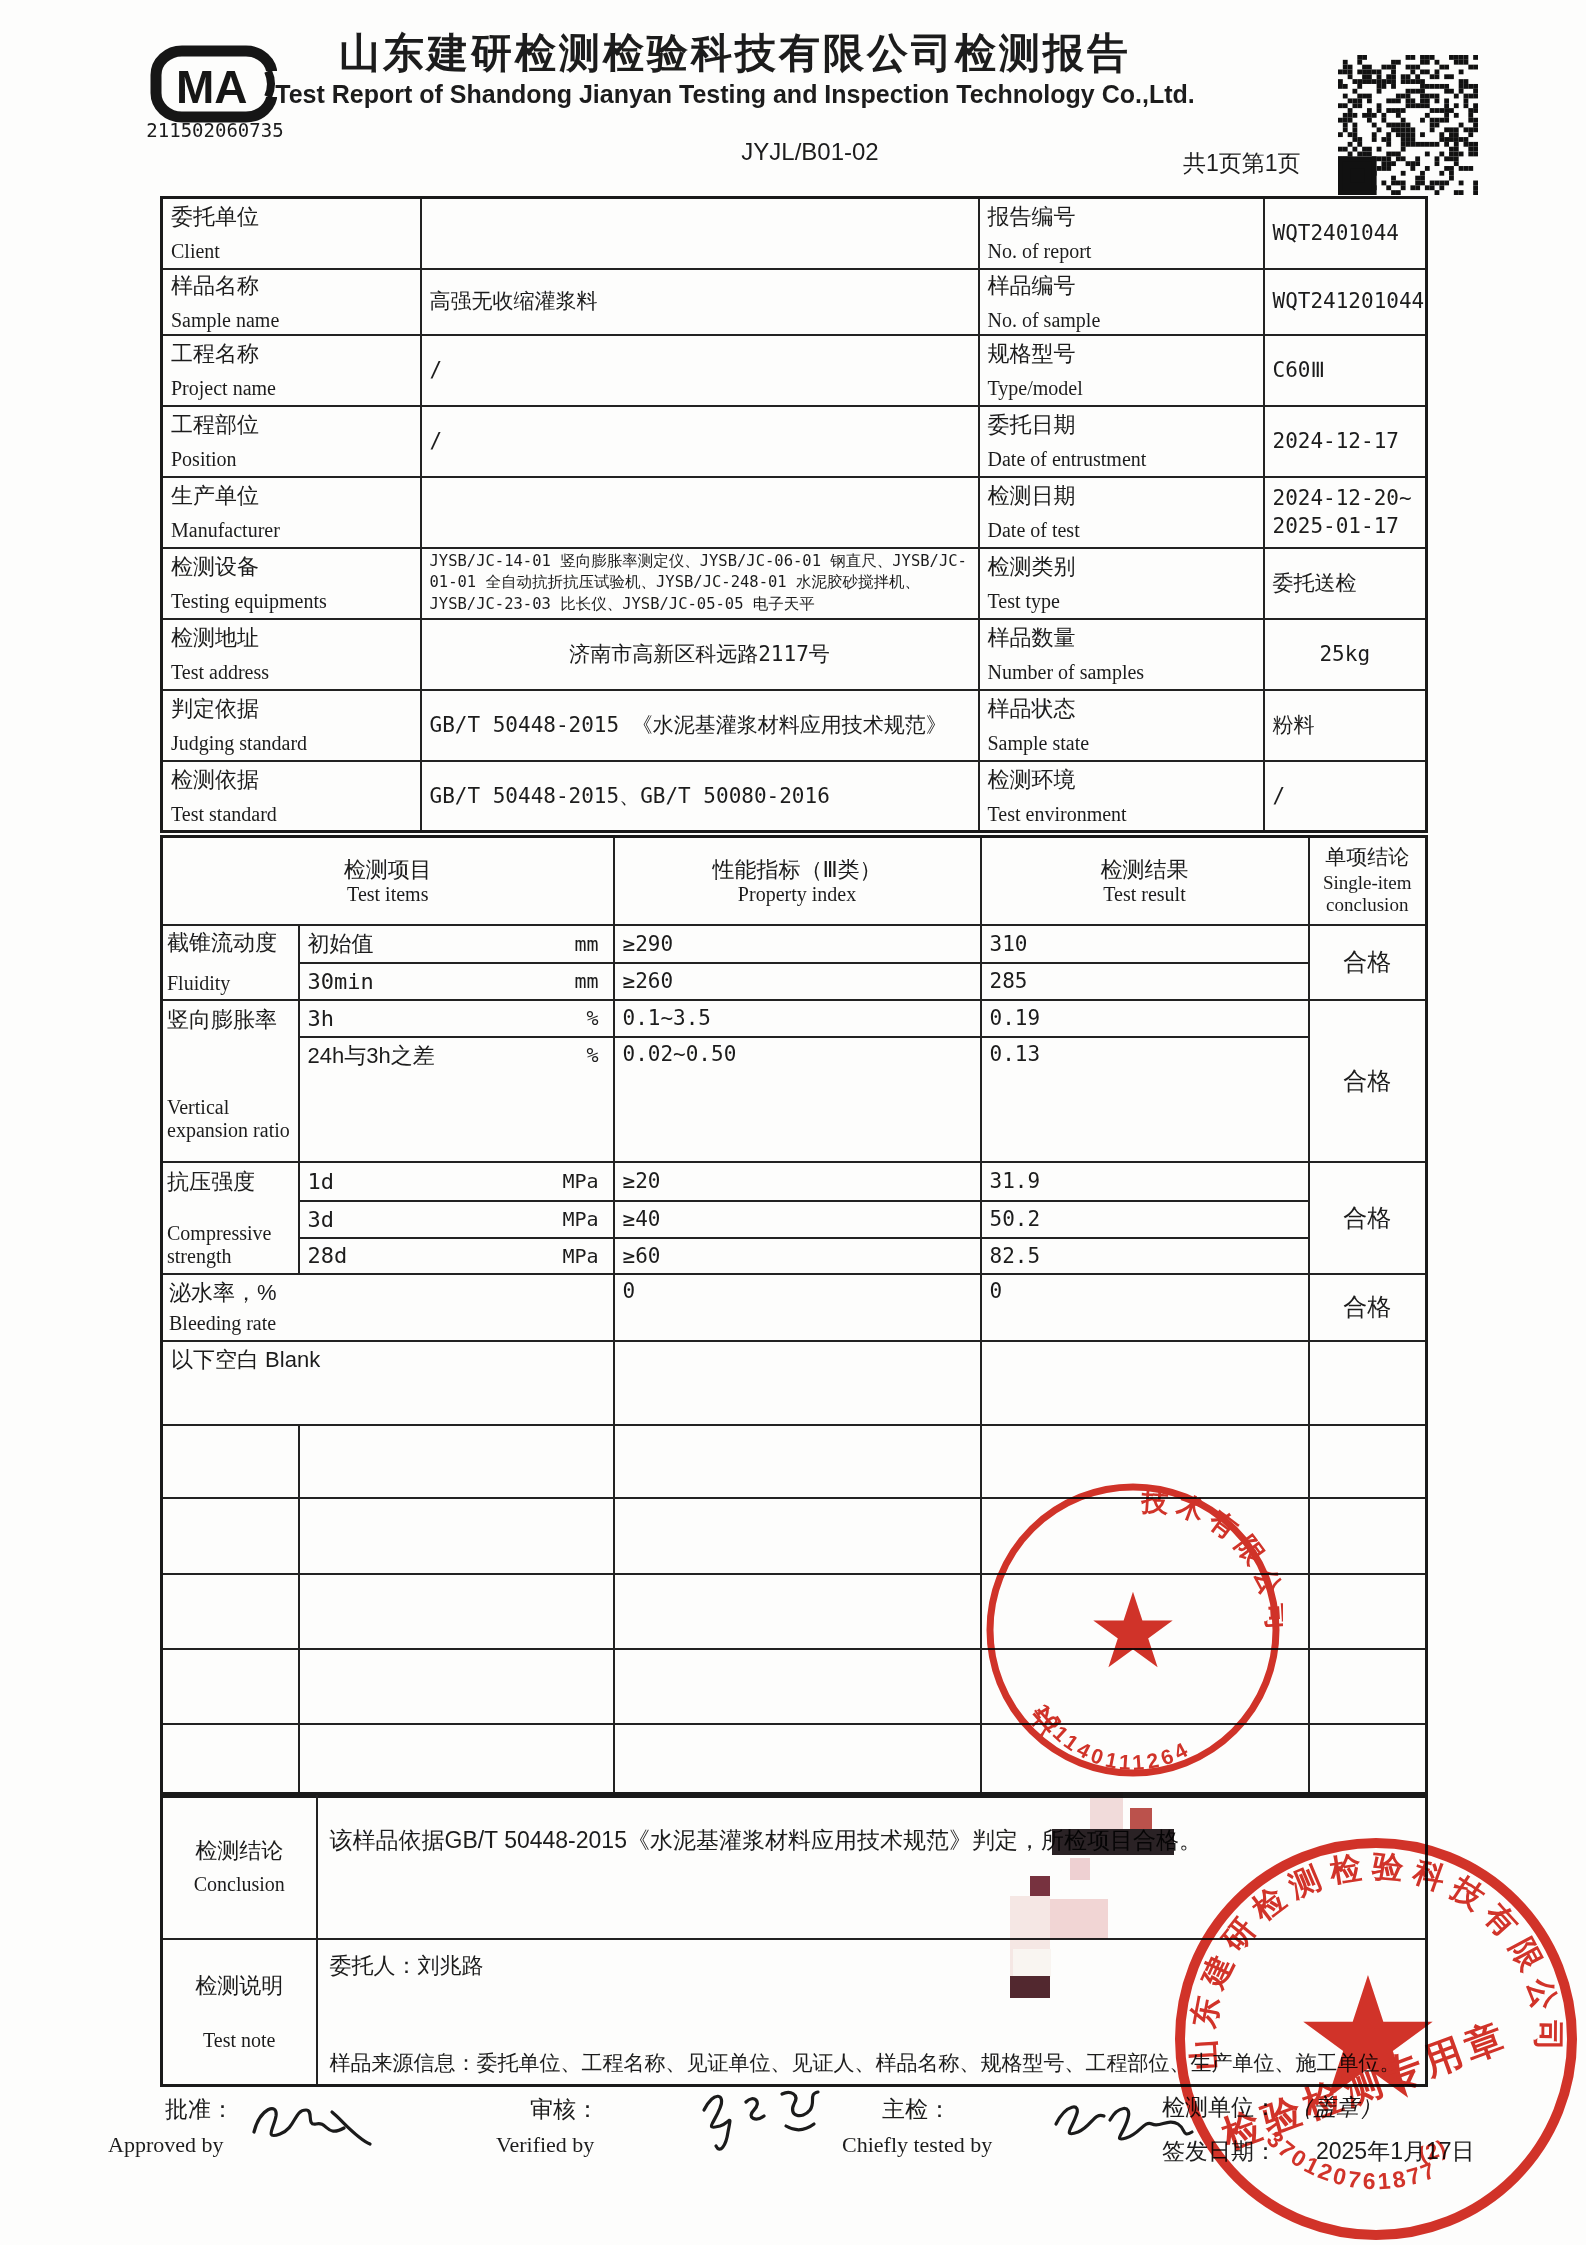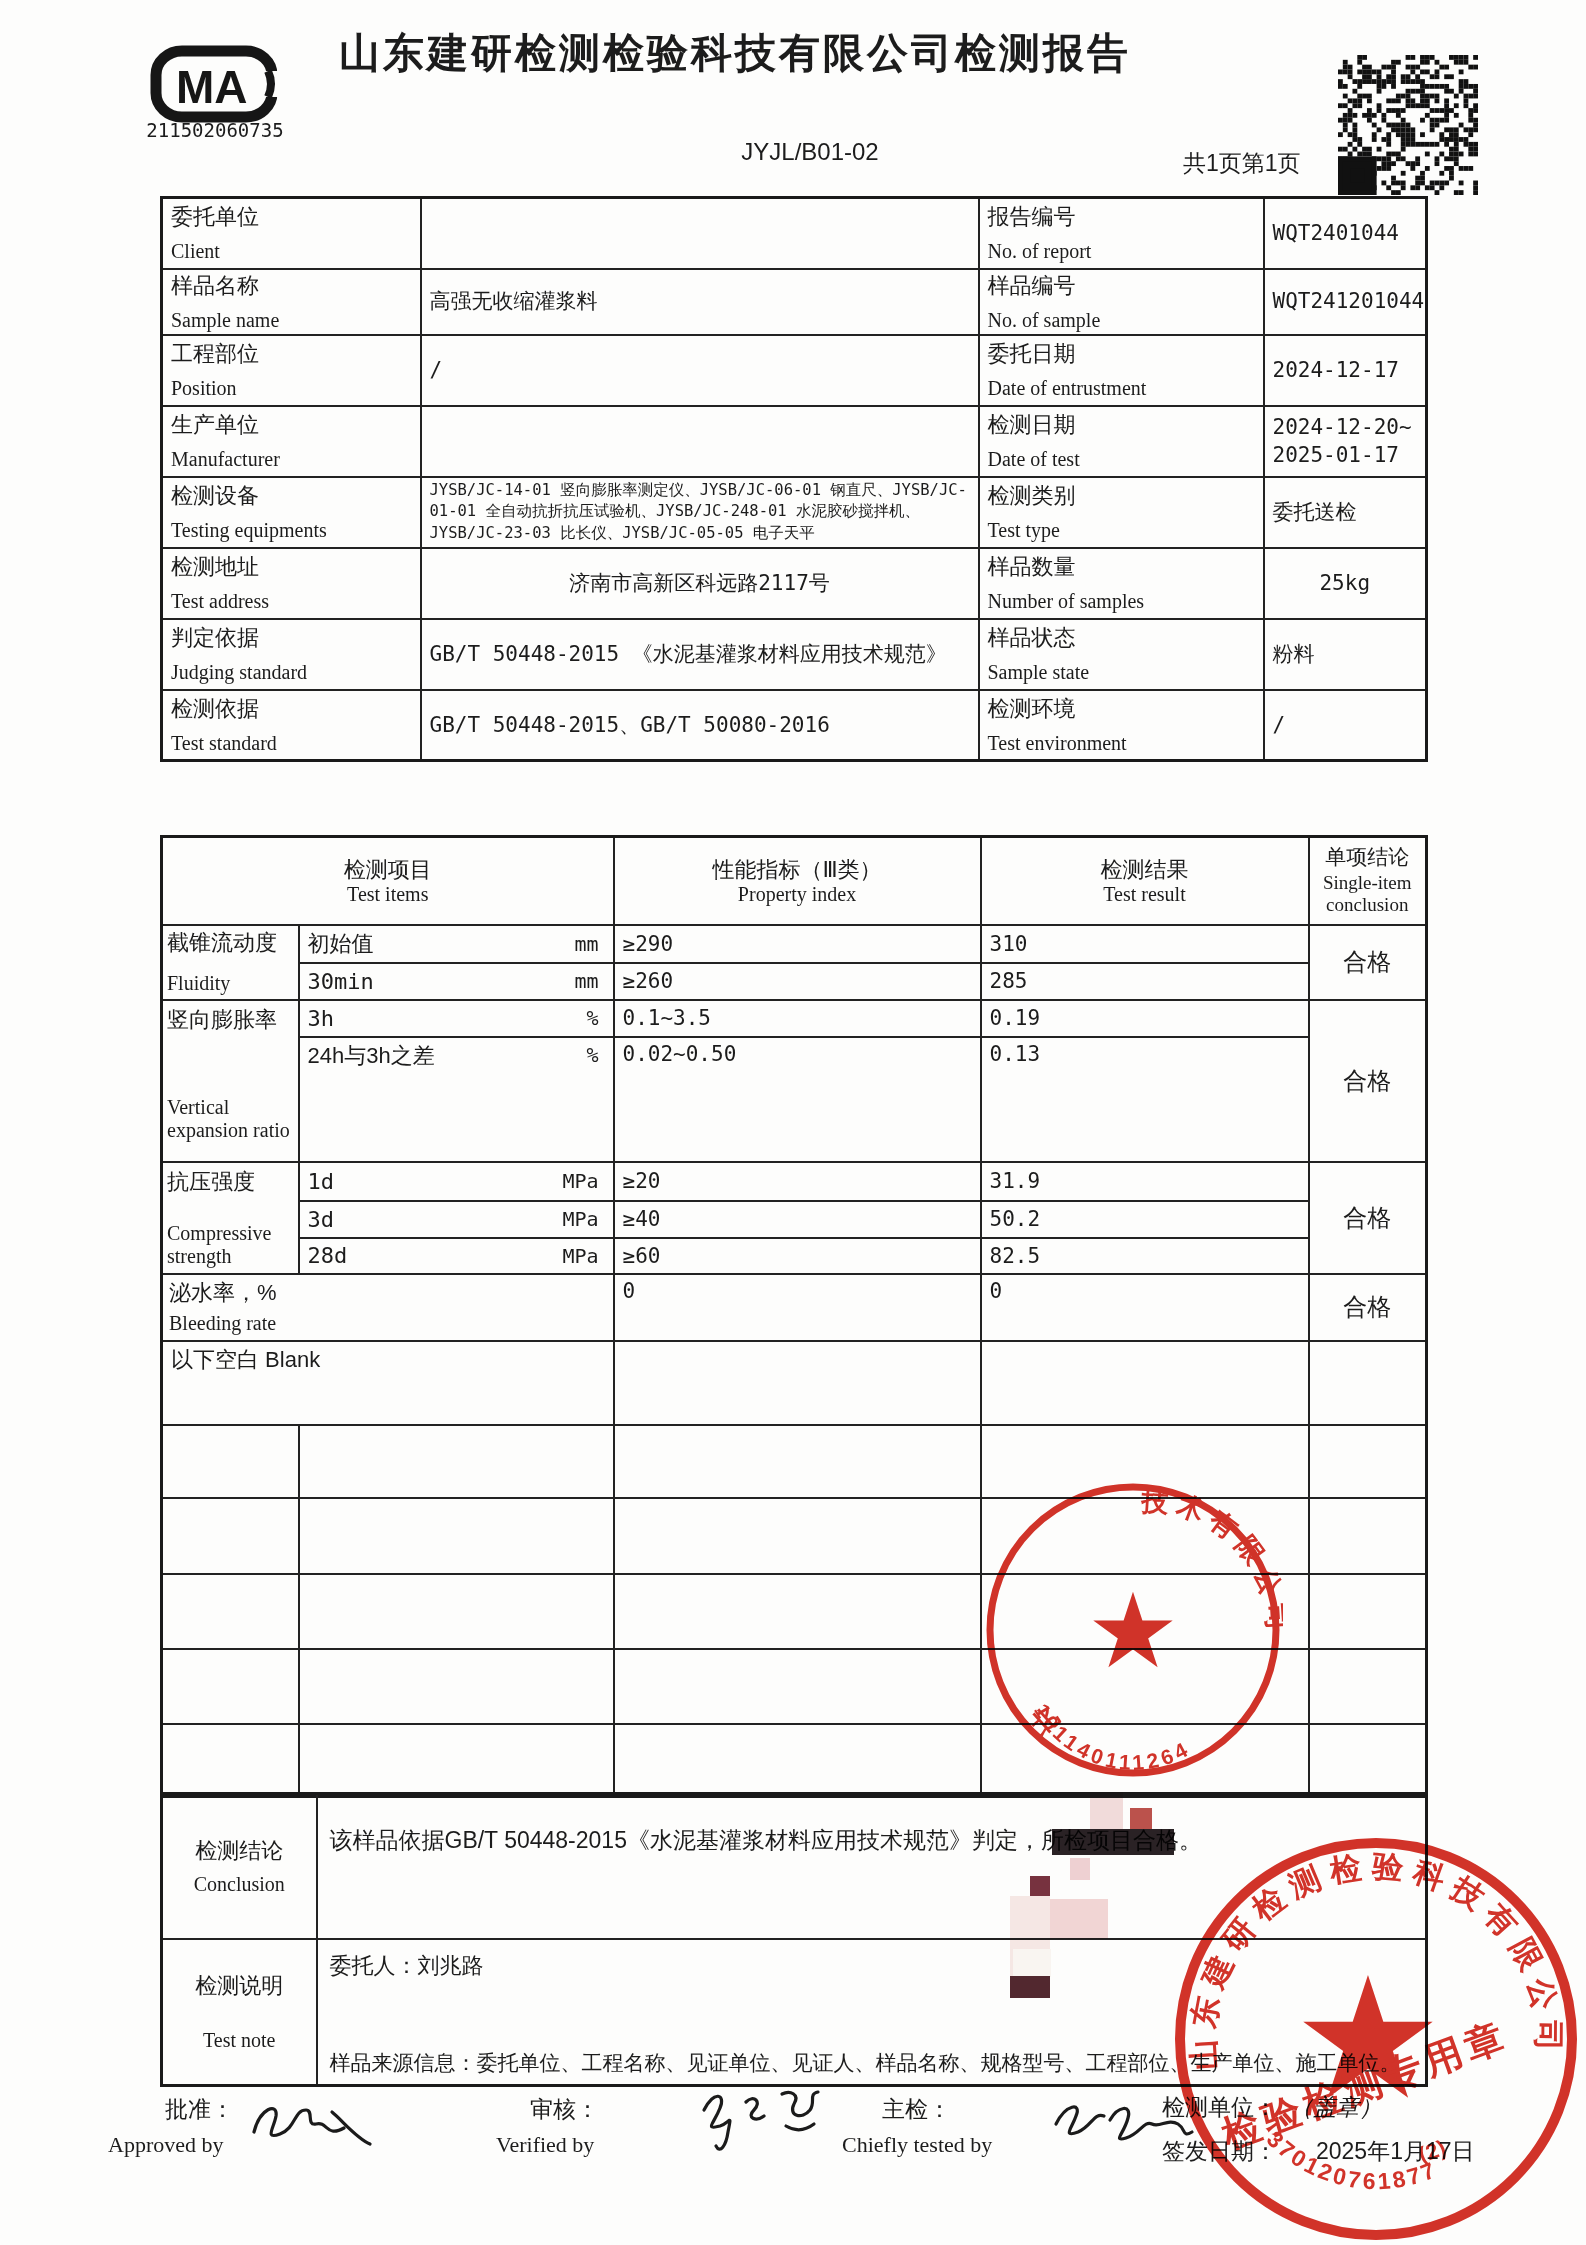--- a/index.html
+++ b/index.html
@@ -59,6 +59,7 @@
   <div class="abs cma-num">211502060735</div>
 
   <div class="abs title-cn">山东建研检测检验科技有限公司检测报告</div>
+  <div class="abs title-en">Test Report of Shandong Jianyan Testing and Inspection Technology Co.,Ltd.</div>
   <div class="abs form-code">JYJL/B01-02</div>
   <div class="abs page-label">共1页第1页</div>
 

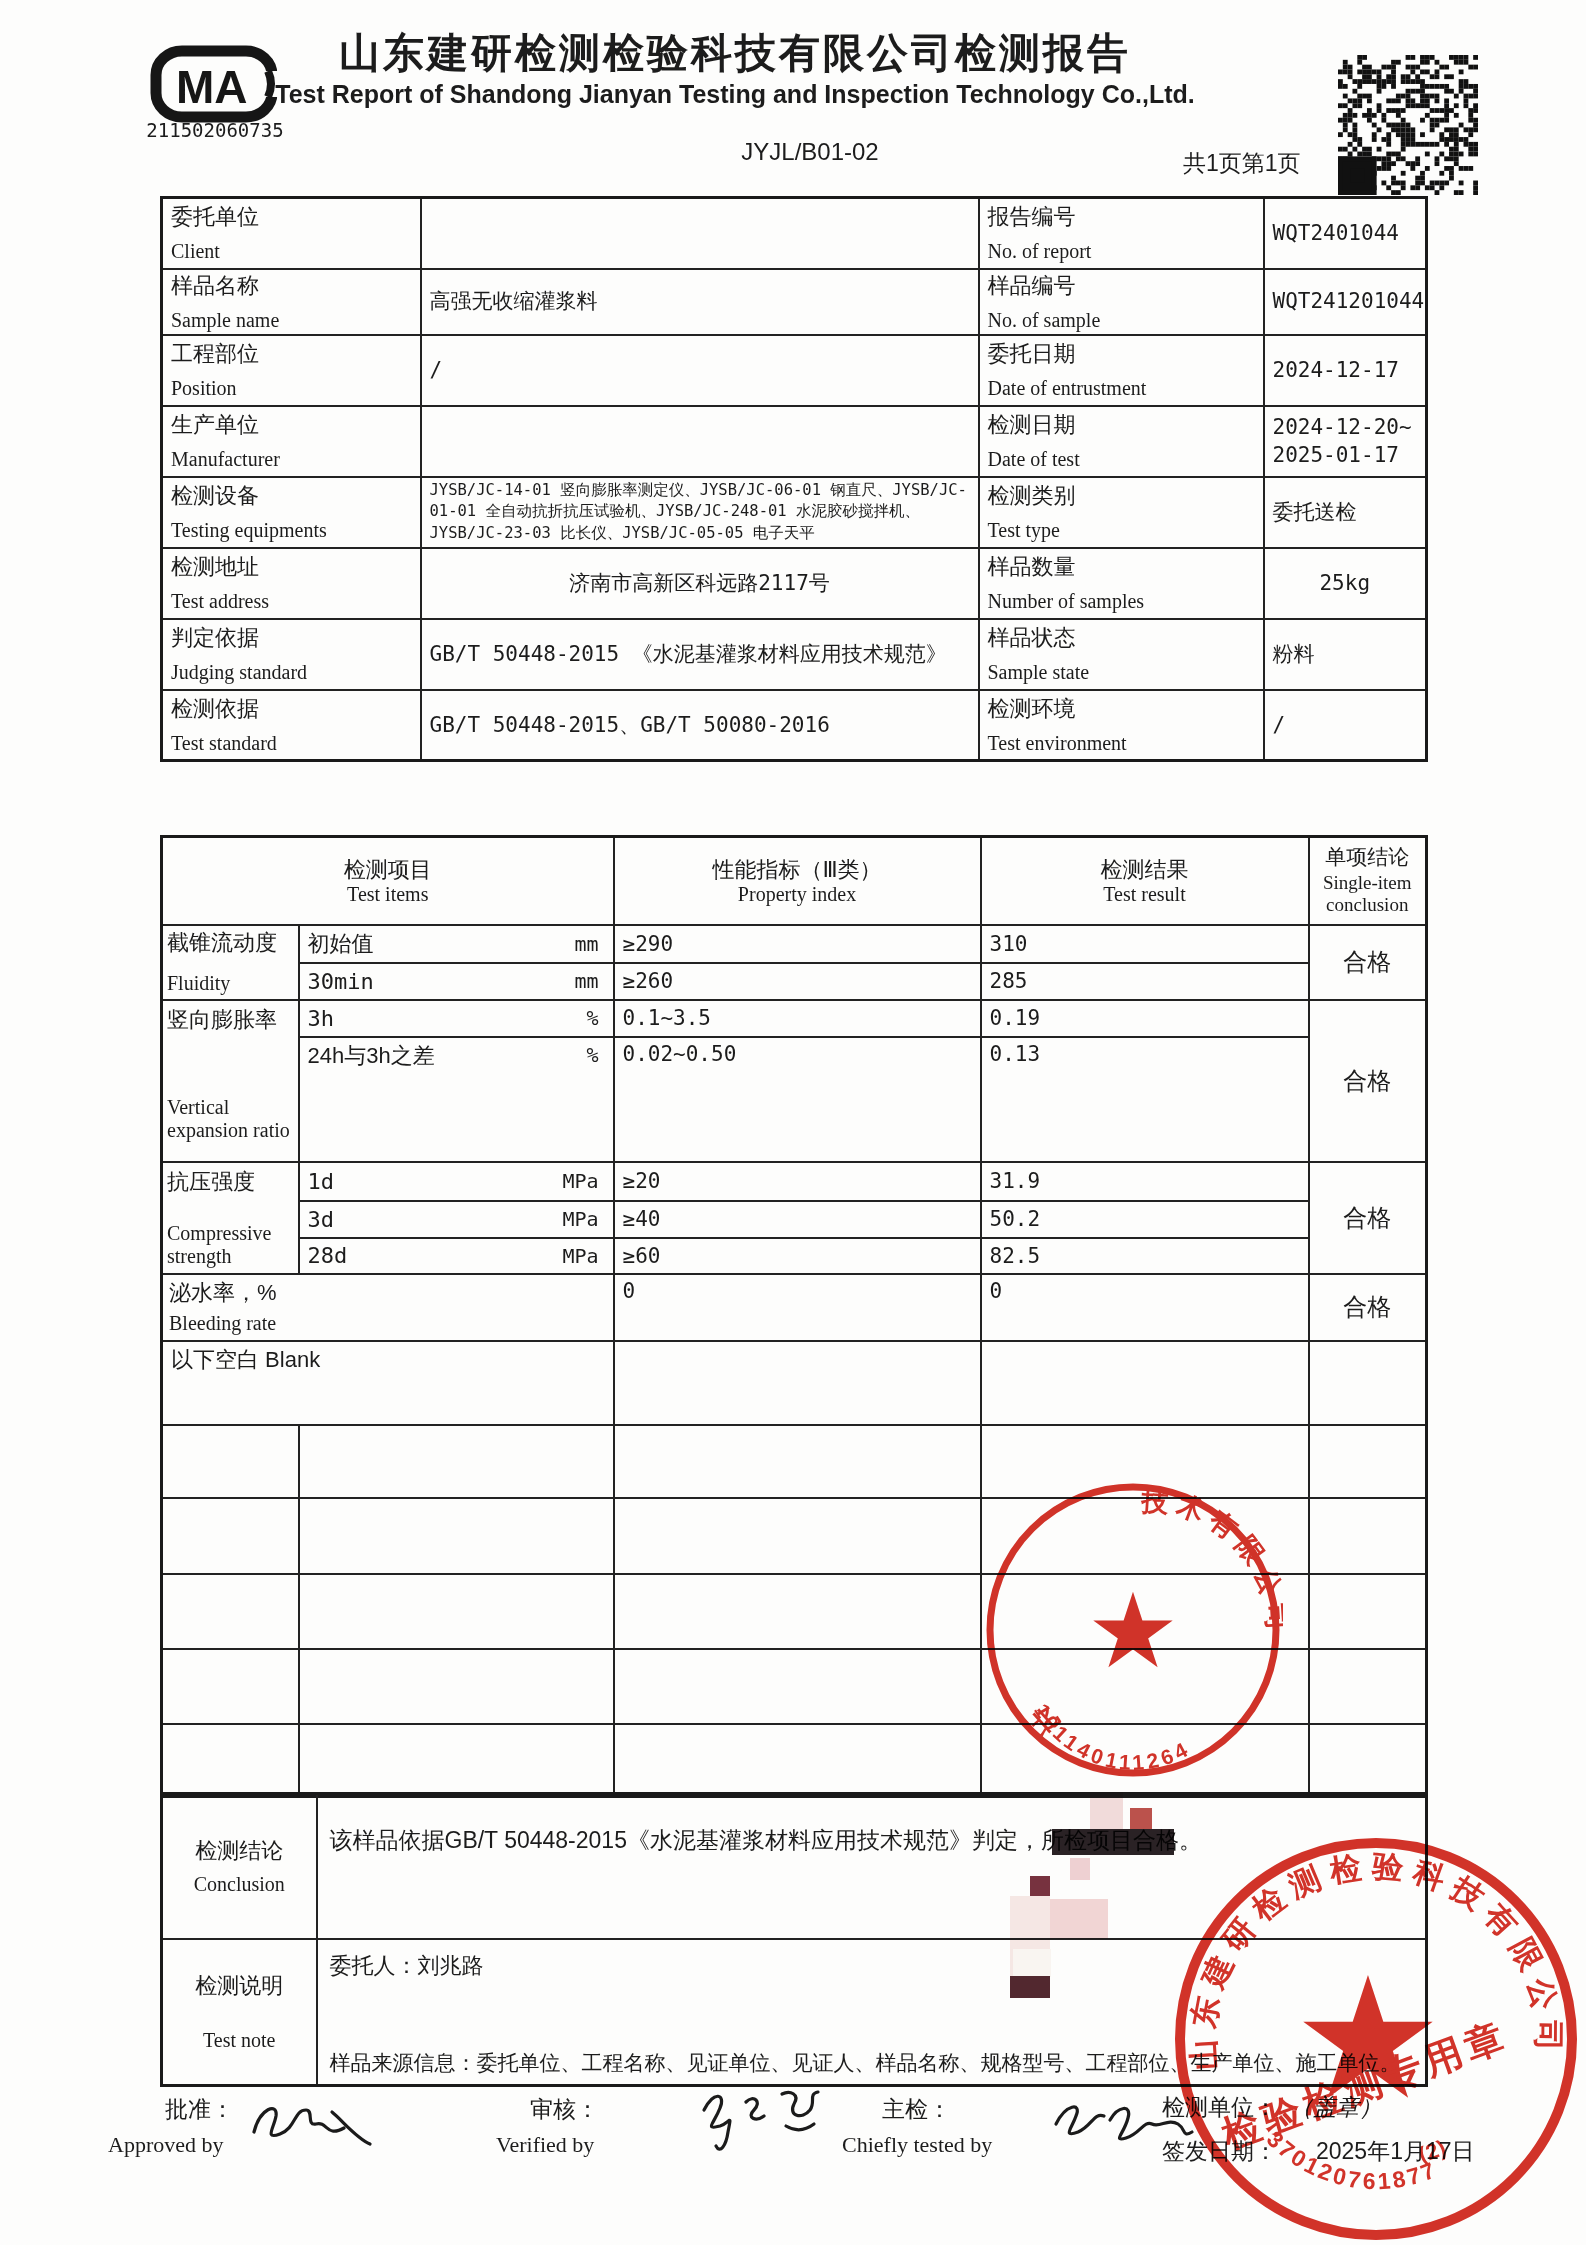--- a/index.html
+++ b/index.html
@@ -491,6 +491,22 @@
         <tr style="height: 71px;">
           <td style="padding:2px 8px;">
             <div class="stack" style="height:60px">
+       <div class="cn">工程名称</div>
+       <div class="en">Project name</div>
+            </div>
+          </td>
+     <td class="val">/</td>
+     <td style="padding:2px 8px;">
+            <div class="stack" style="height:60px">
+       <div class="cn">规格型号</div>
+       <div class="en">Type/model</div>
+            </div>
+          </td>
+     <td class="val">C60Ⅲ</td>
+        </tr>
+        <tr style="height: 71px;">
+          <td style="padding:2px 8px;">
+            <div class="stack" style="height:60px">
        <div class="cn">工程部位</div>
        <div class="en">Position</div>
             </div>

